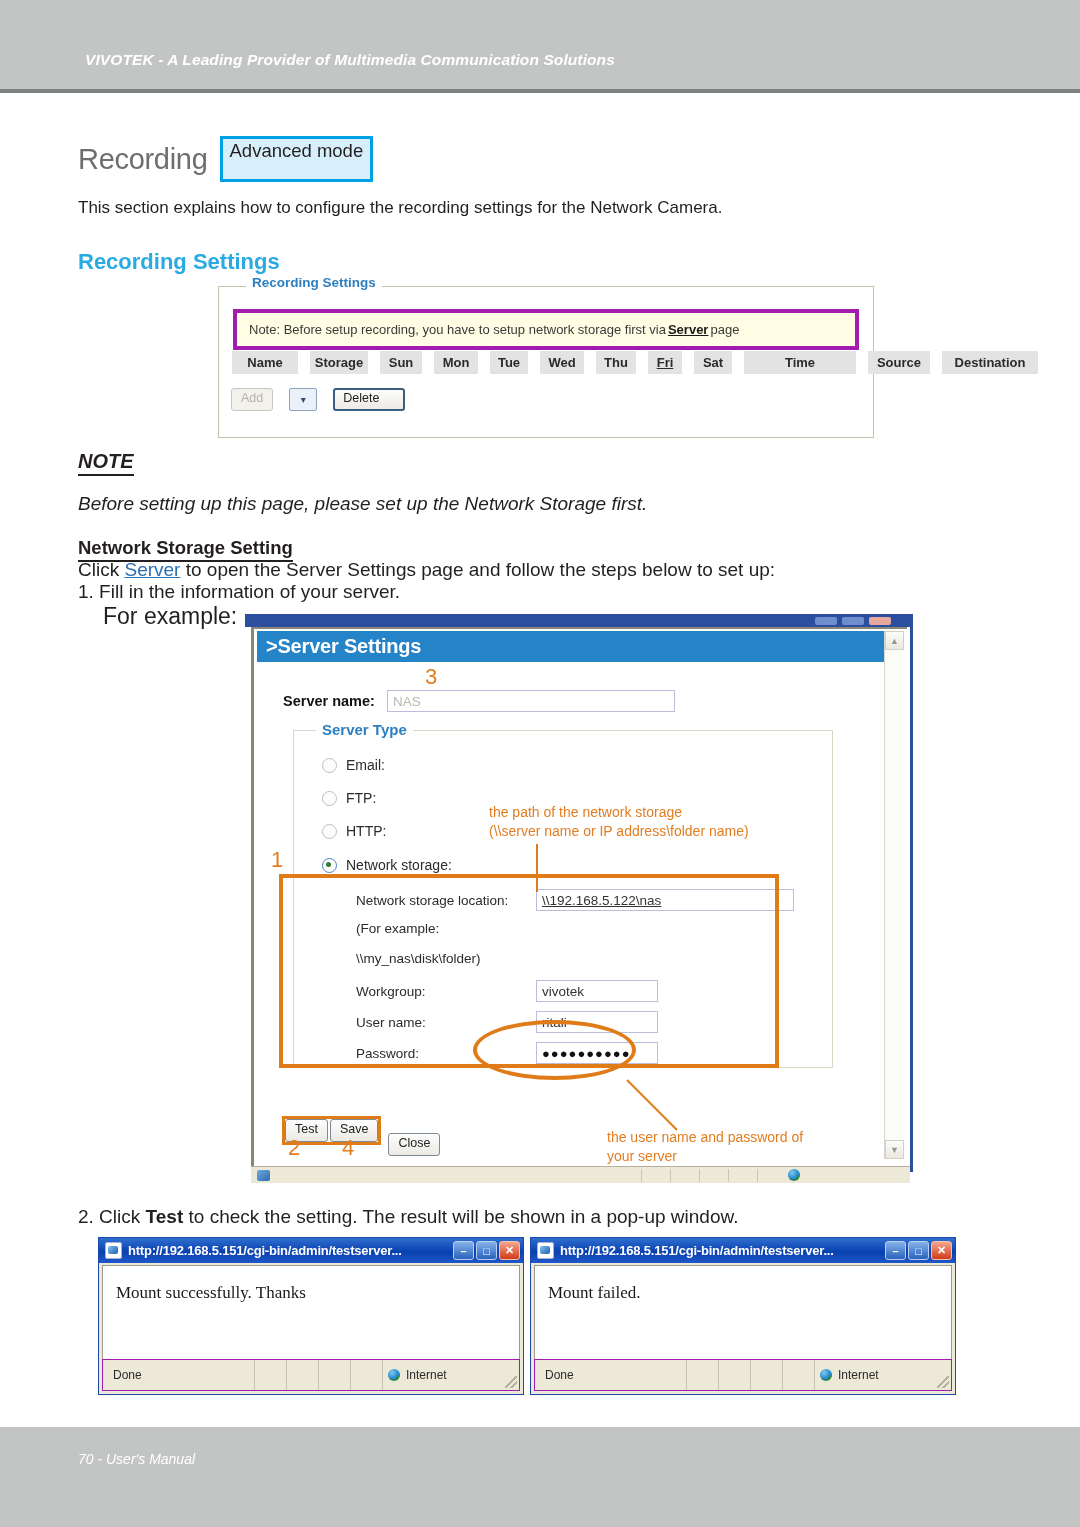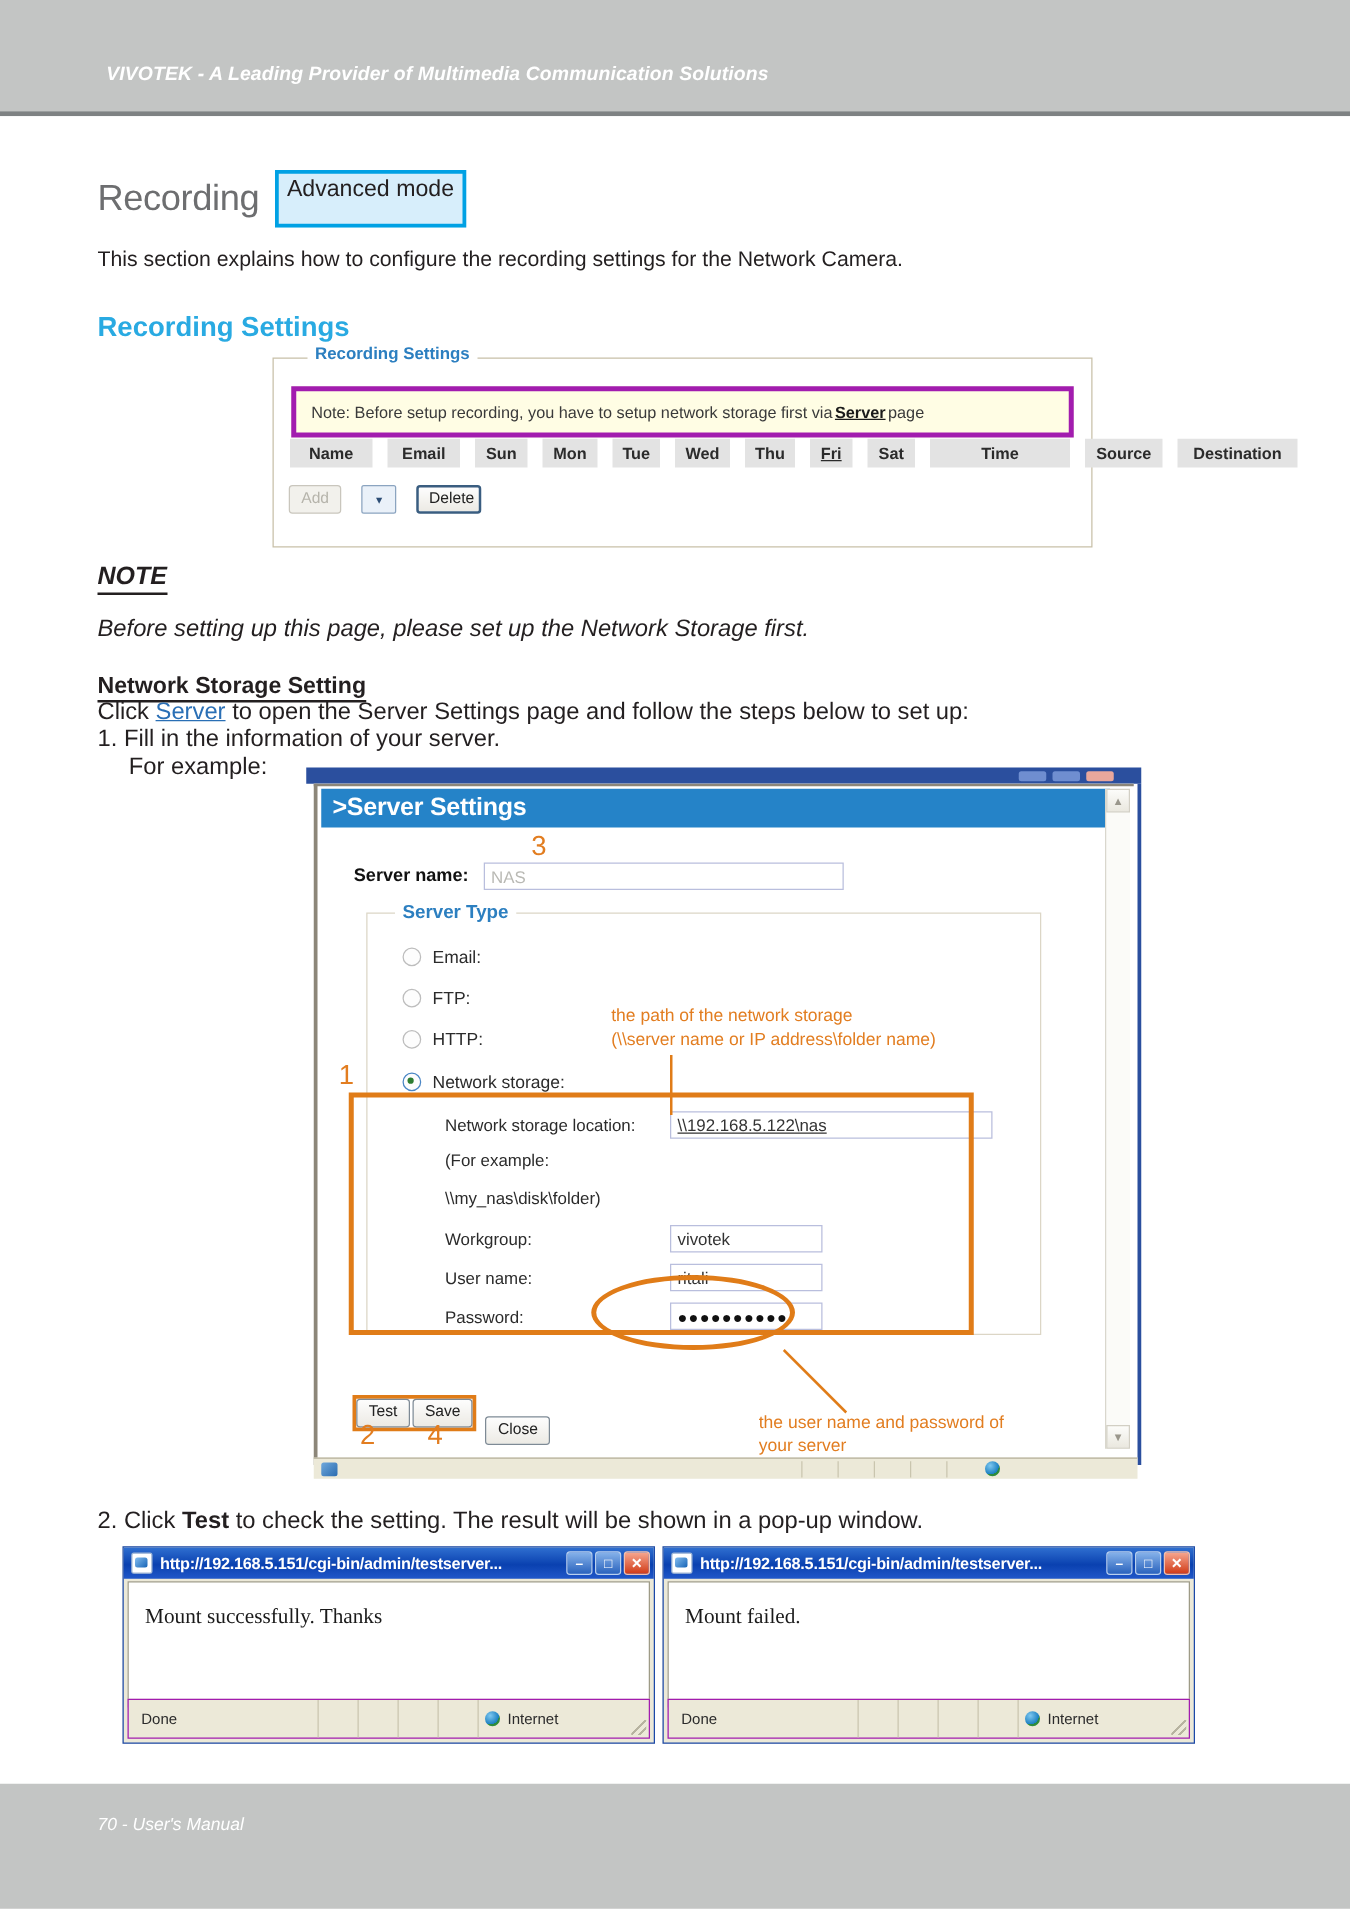--- a/index.html
+++ b/index.html
@@ -720,7 +720,7 @@
 
   <div class="rec-table" id="rec-table">
       <div class="rec-th" style="width: 66px;">Name</div>
-      <div class="rec-th" style="width: 58px;">Email</div>
+      <div class="rec-th" style="width: 58px;">Storage</div>
       <div class="rec-th" style="width: 42px;">Sun</div>
       <div class="rec-th" style="width: 44px;">Mon</div>
       <div class="rec-th" style="width: 38px;">Tue</div>

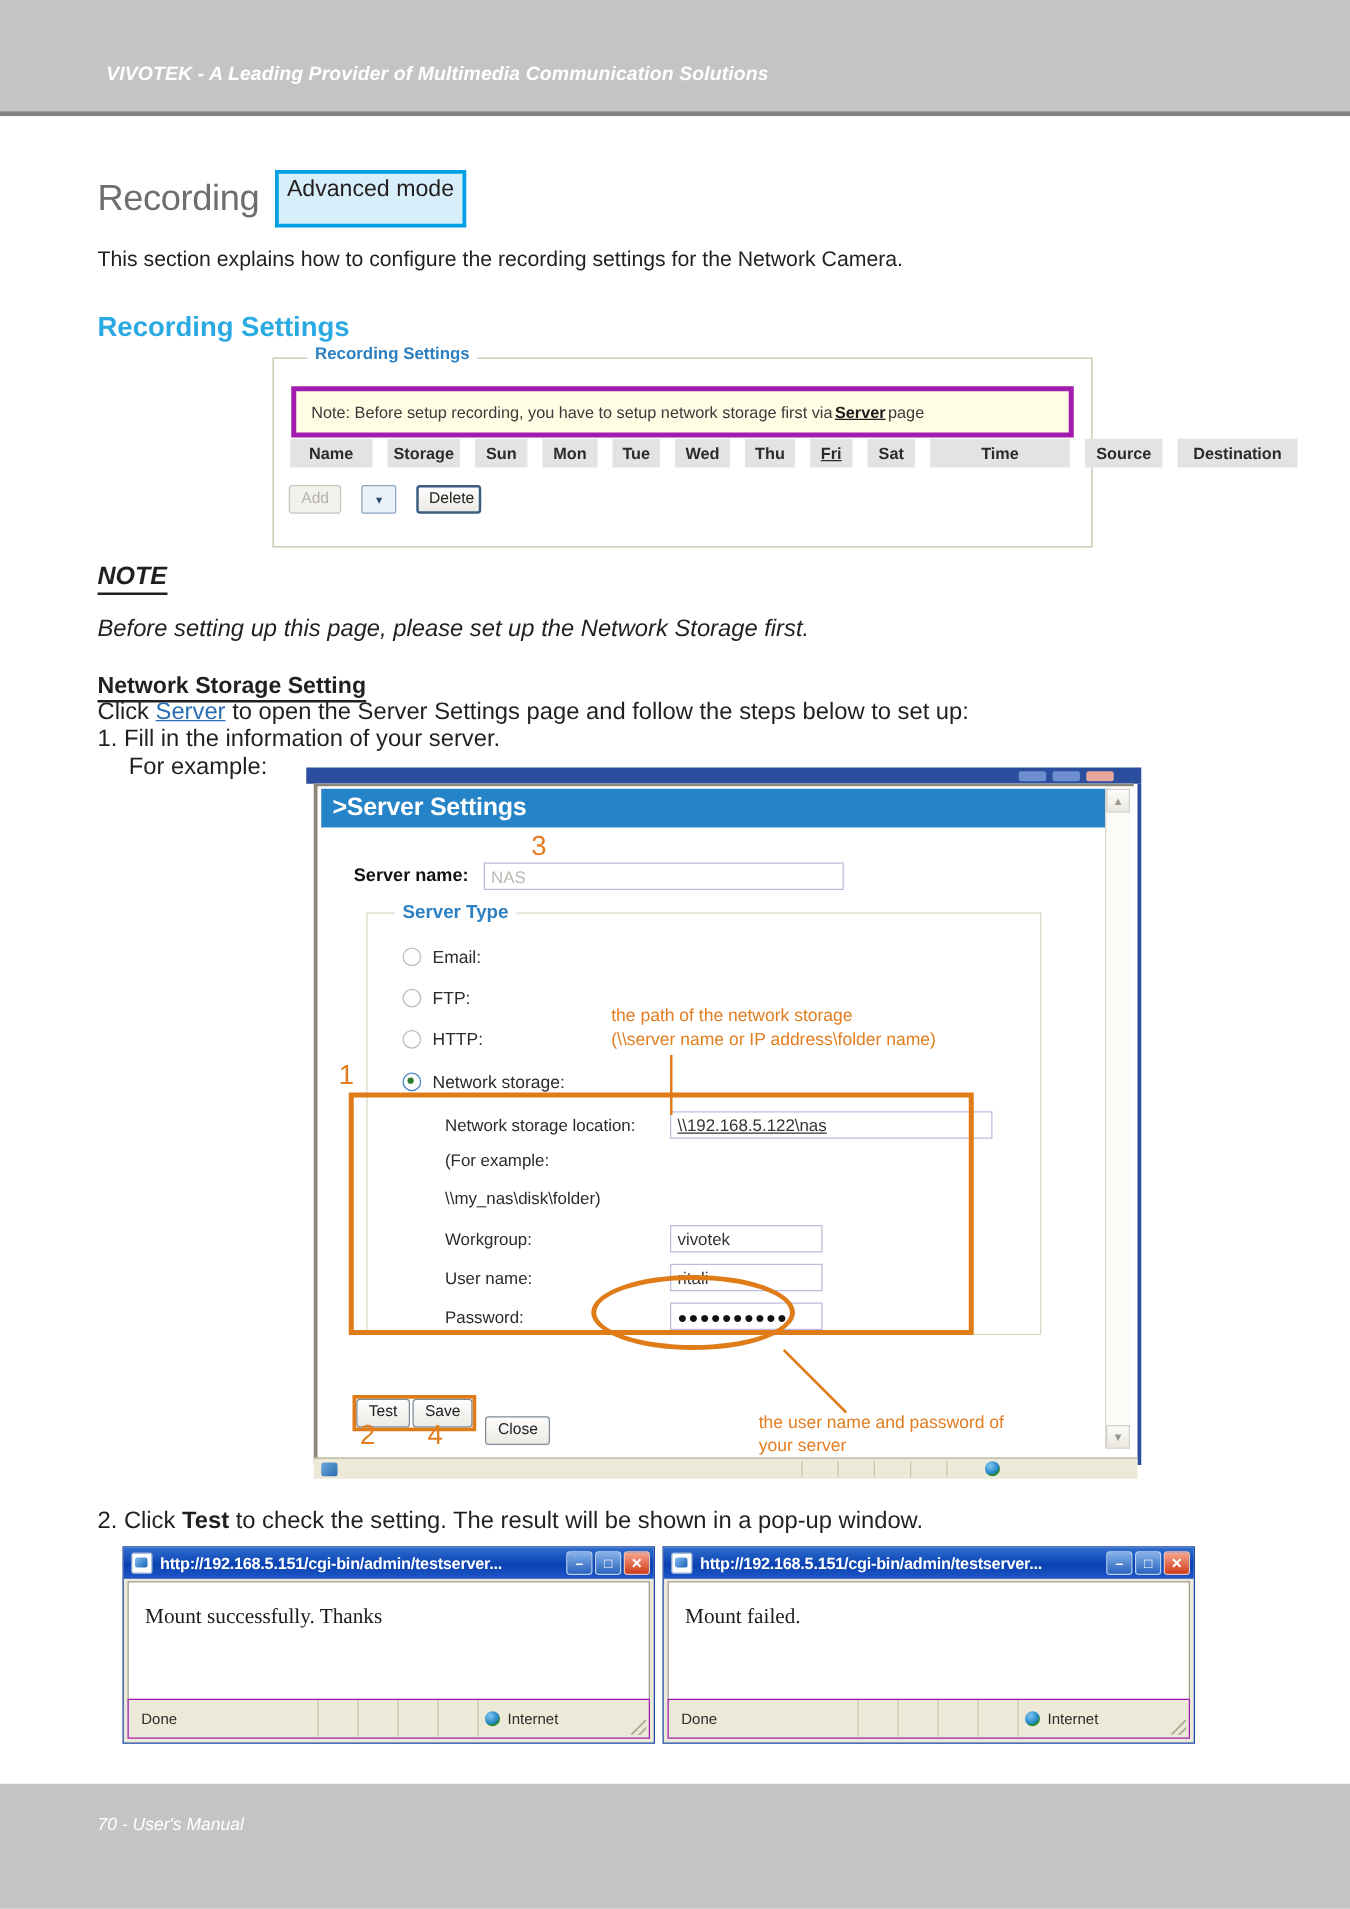--- a/index.html
+++ b/index.html
@@ -190,7 +190,7 @@
   }
   .btn-win.strong {
     border: 2px solid #3a5d80;
-    padding: 2px 4px 3px 8px;
+    padding: 2px 24px 3px 8px;
   }
   .mini-select {
     width: 26px;

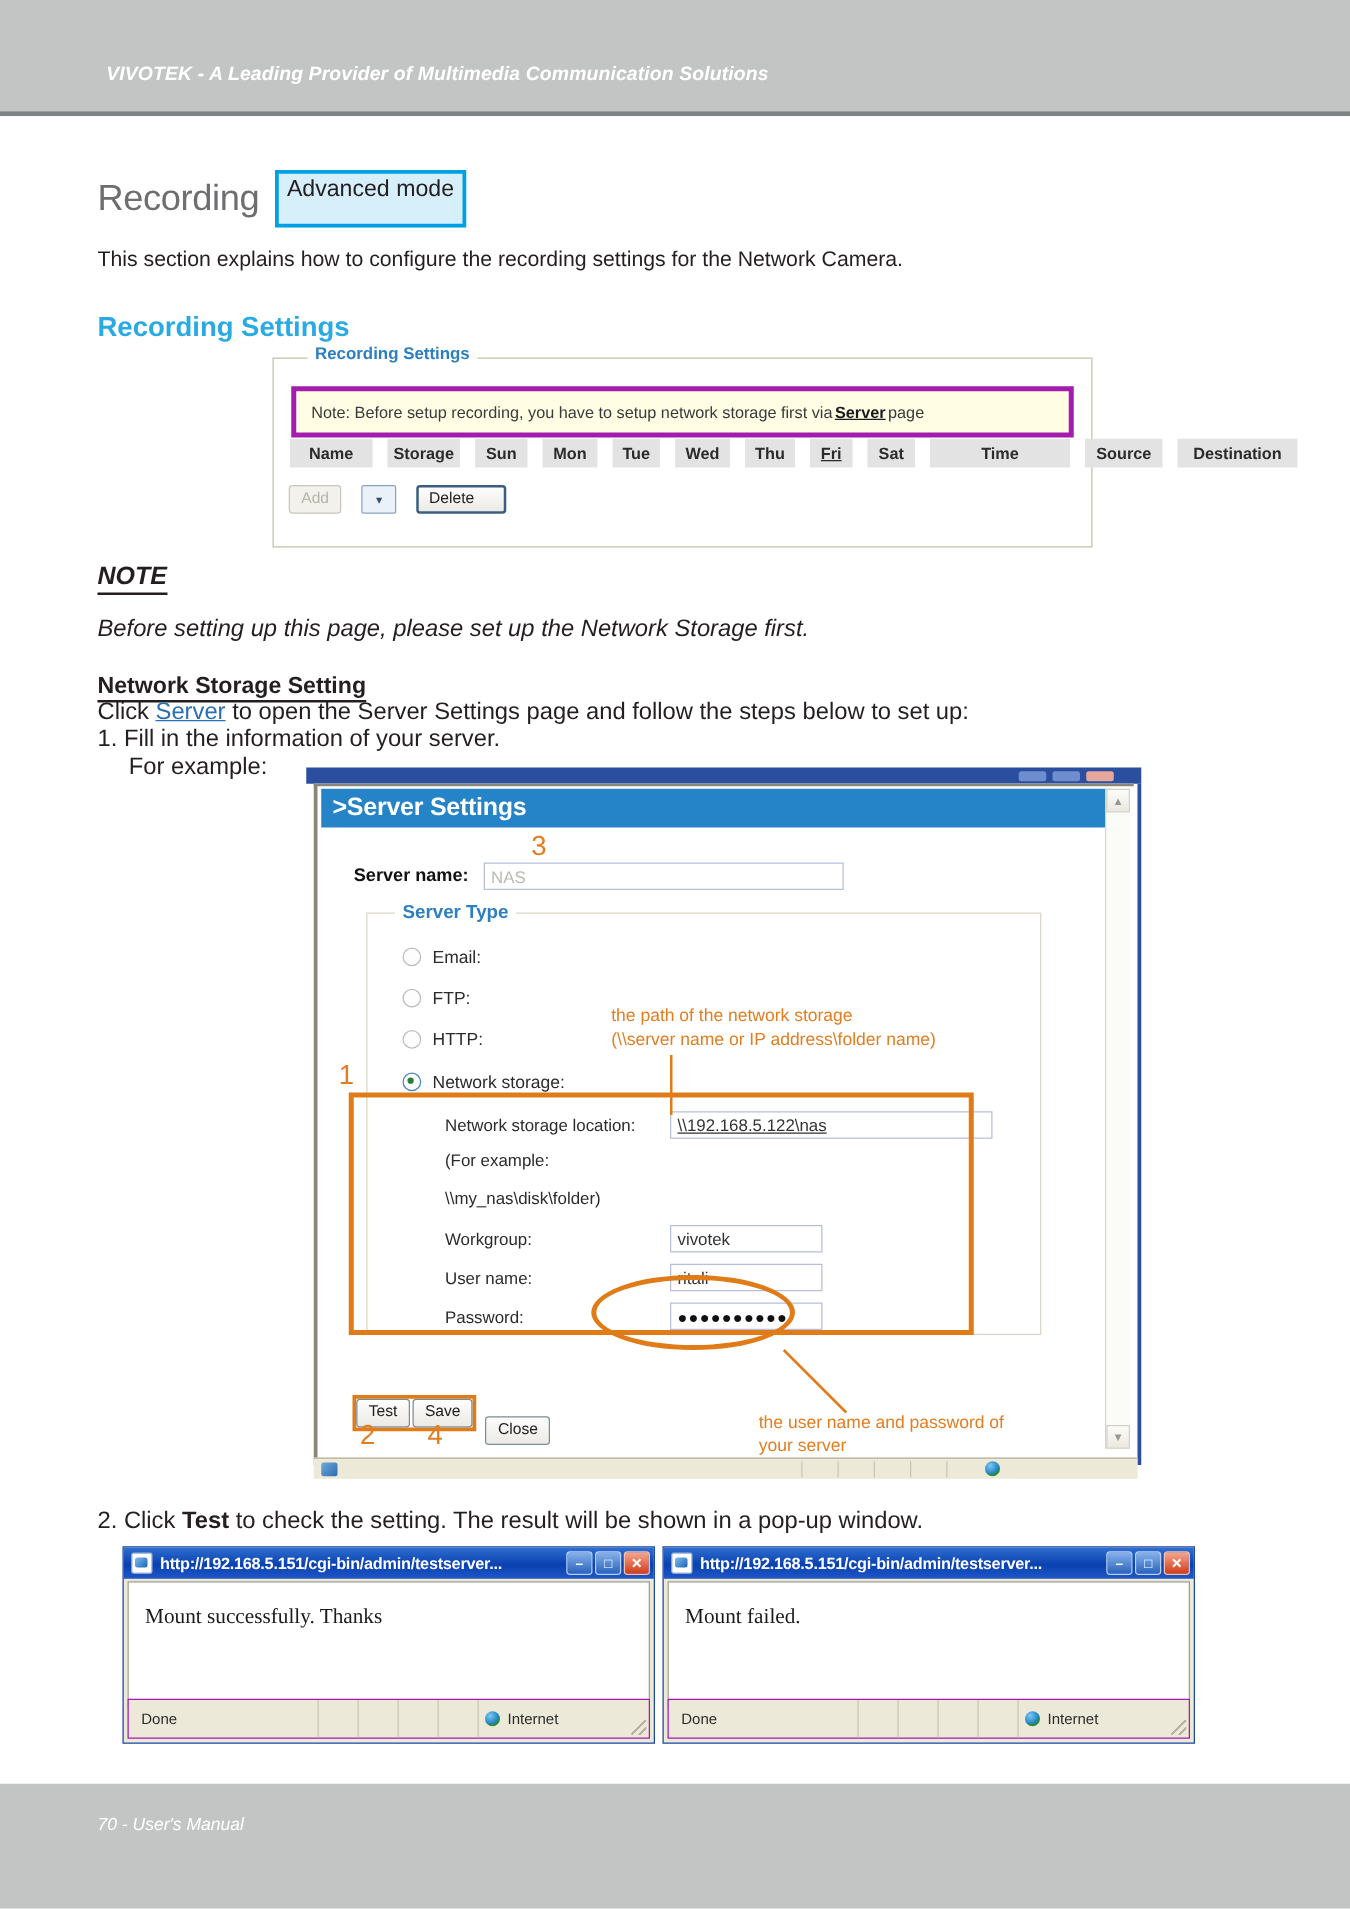--- a/index.html
+++ b/index.html
@@ -263,7 +263,7 @@
     position: absolute;
     left: 103px;
     top: 603px;
-    font-size: 19px;
+    font-size: 23px;
     color: #231f20;
     white-space: nowrap;
   }

